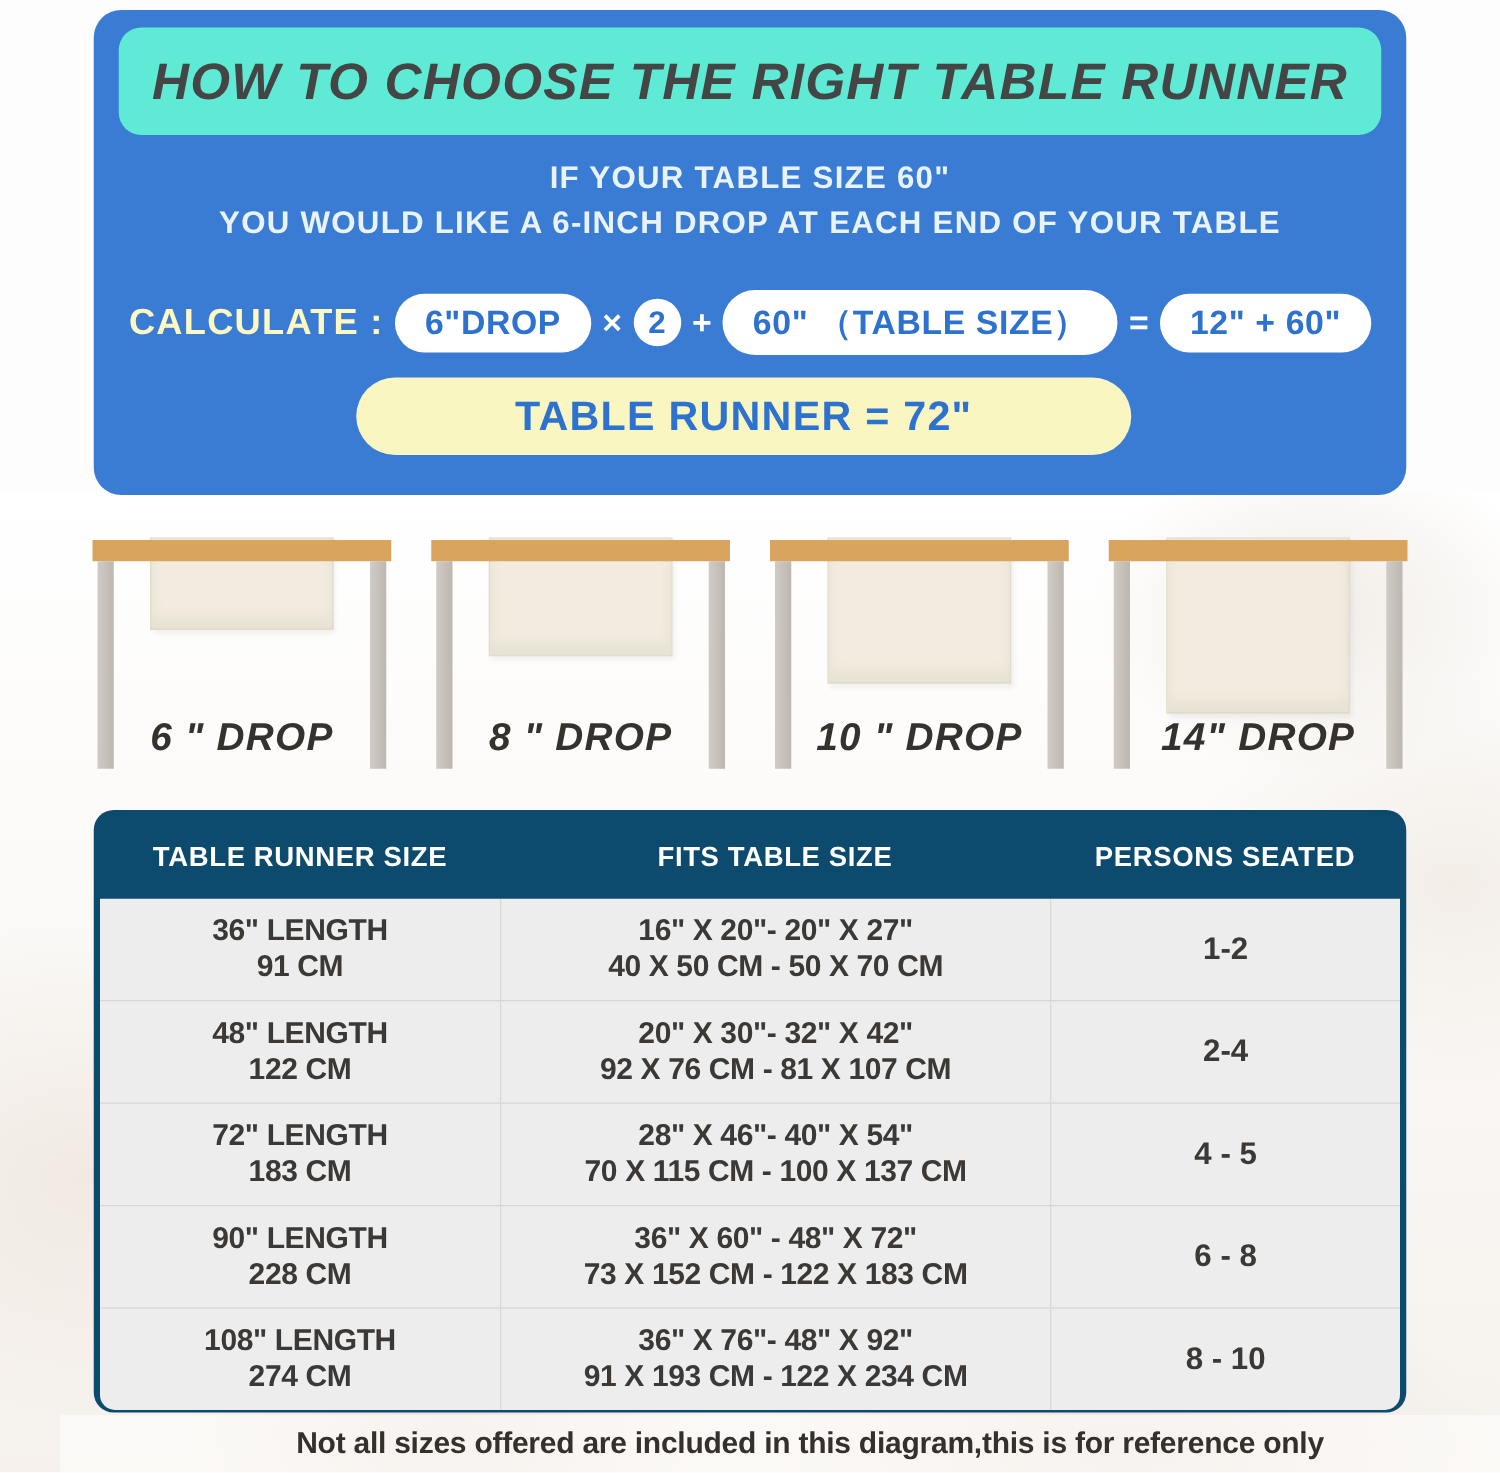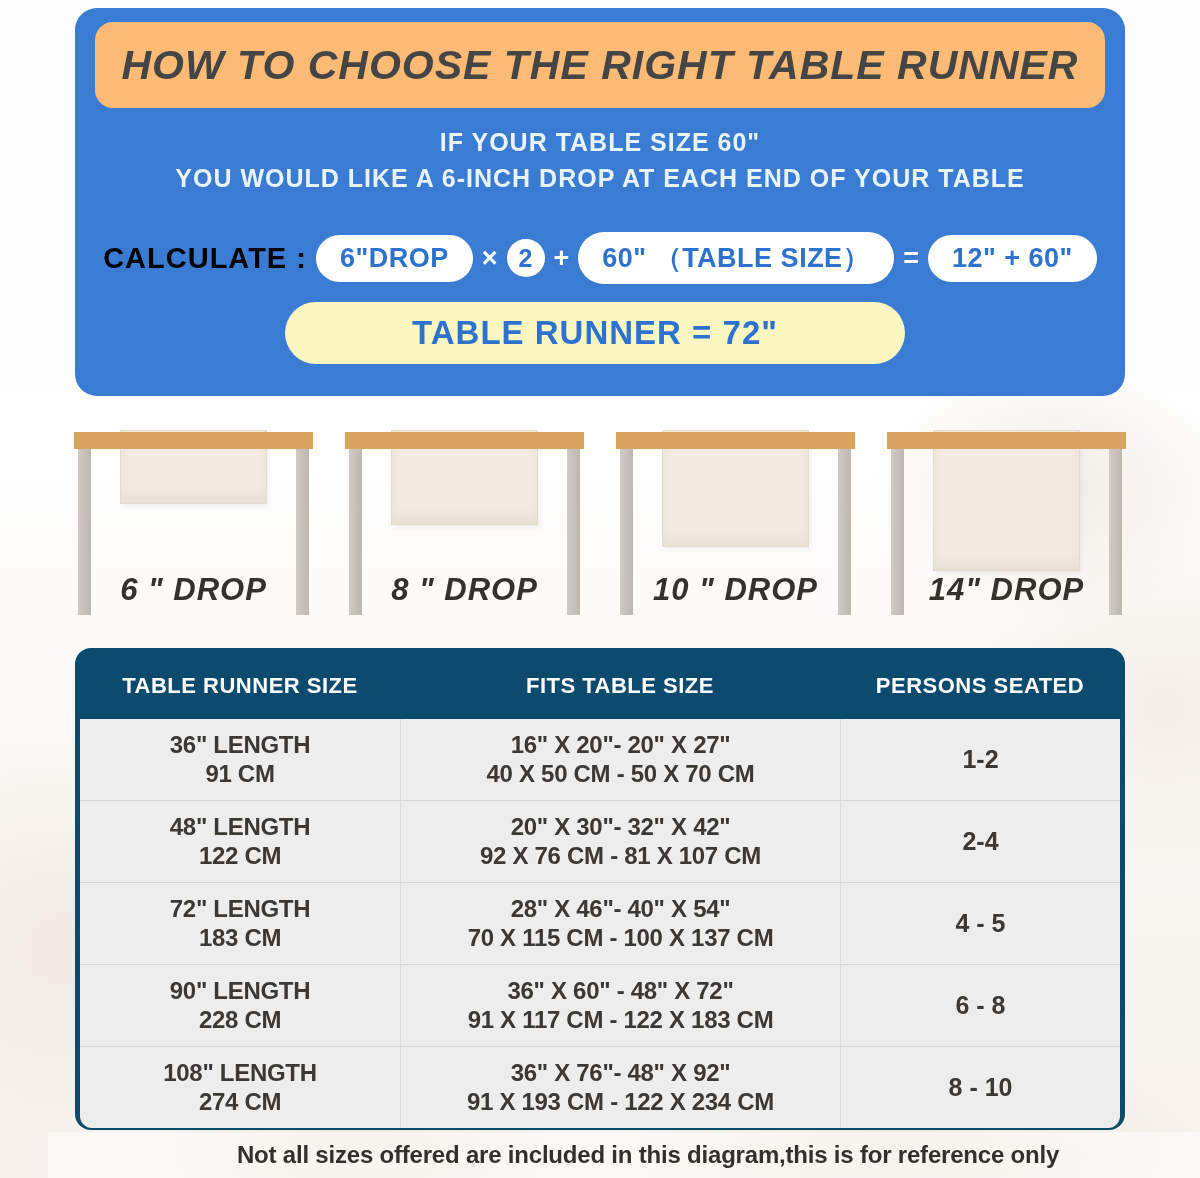--- a/index.html
+++ b/index.html
@@ -25,7 +25,7 @@
   }
   .title-box{
     position:absolute;left:20px;top:14px;width:1010px;height:86px;
-    background:#fdba74;border-radius:18px;
+    background:#5eead4;border-radius:18px;
     display:flex;align-items:center;justify-content:center;
   }
   .title-box h1{

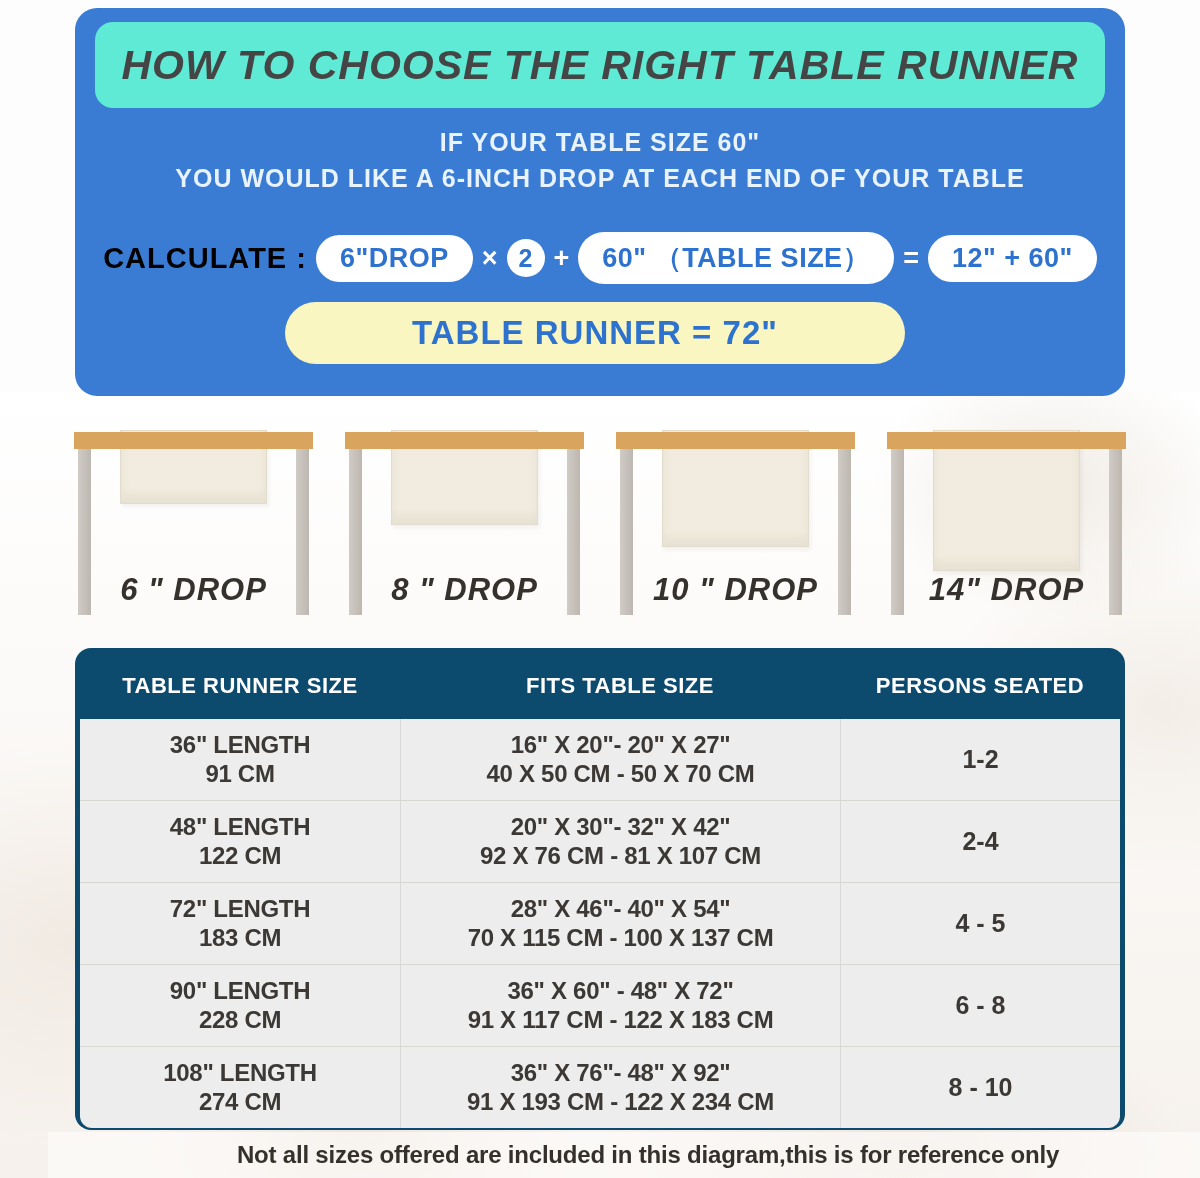--- a/index.html
+++ b/index.html
@@ -40,7 +40,7 @@
     position:absolute;left:0;top:224px;width:100%;
     display:flex;align-items:center;justify-content:center;gap:9px;
   }
-  .calc-label{color:#000000;font-weight:bold;font-size:29px;letter-spacing:1px;white-space:nowrap;}
+  .calc-label{color:#fef9c3;font-weight:bold;font-size:29px;letter-spacing:1px;white-space:nowrap;}
   .pill{
     background:#fff;color:#2e72cf;font-weight:bold;font-size:27px;
     padding:8px 24px;border-radius:28px;white-space:nowrap;letter-spacing:.5px;

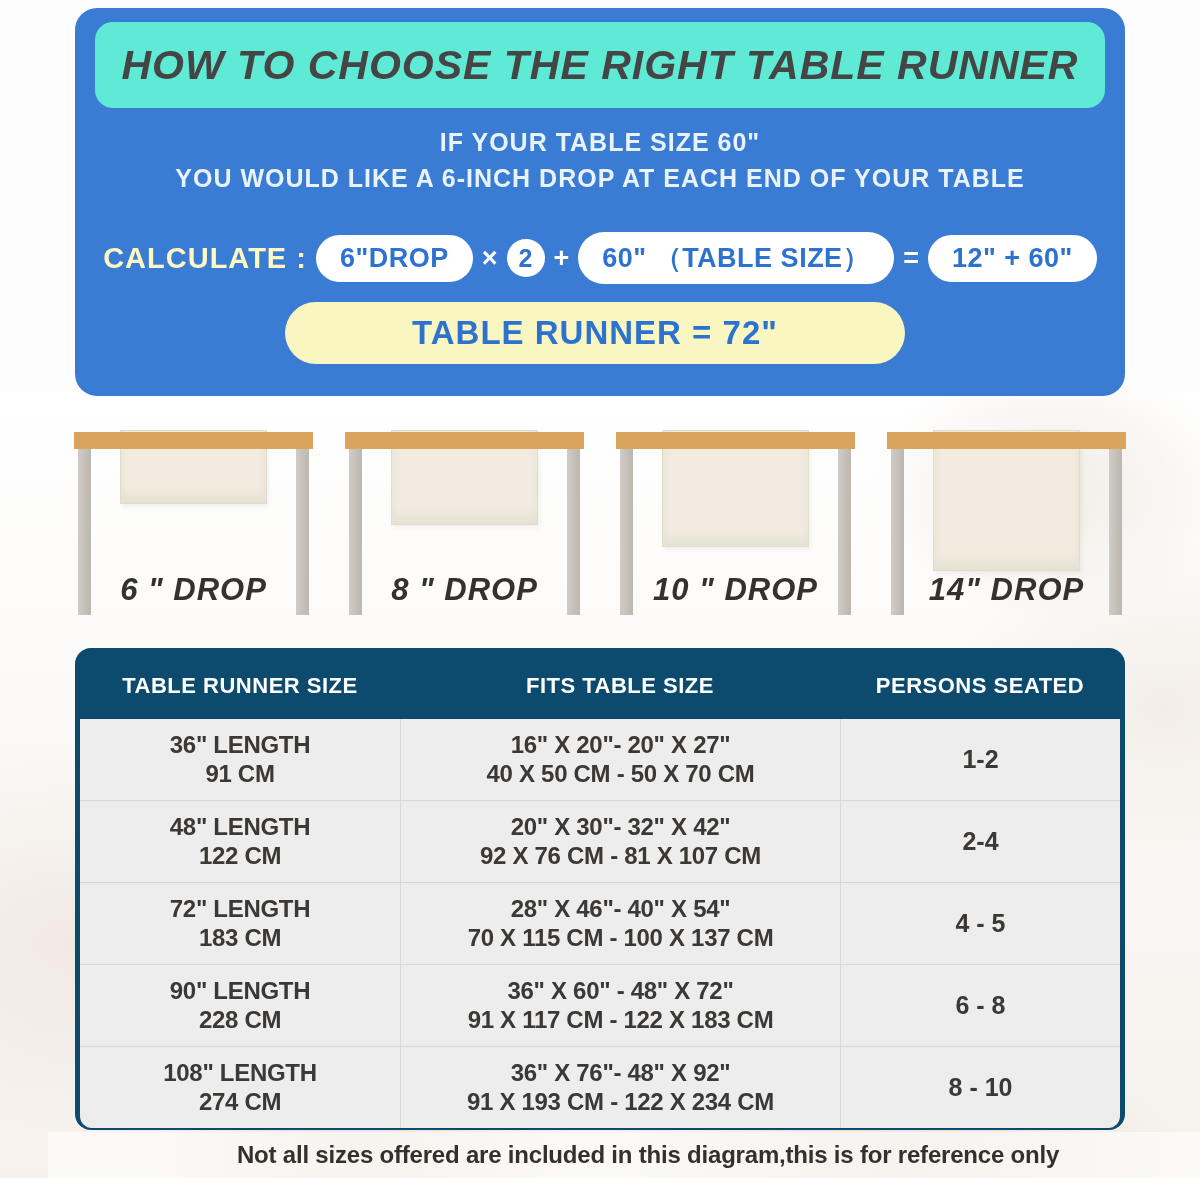--- a/index.html
+++ b/index.html
@@ -228,7 +228,7 @@
         </div>
         <div class="c2">
           <span>36" X 60" - 48" X 72"</span>
-          <span>91 X 117 CM - 122 X 183 CM</span>
+          <span>73 X 152 CM - 122 X 183 CM</span>
         </div>
         <div class="c3">6 - 8</div>
       </div>

